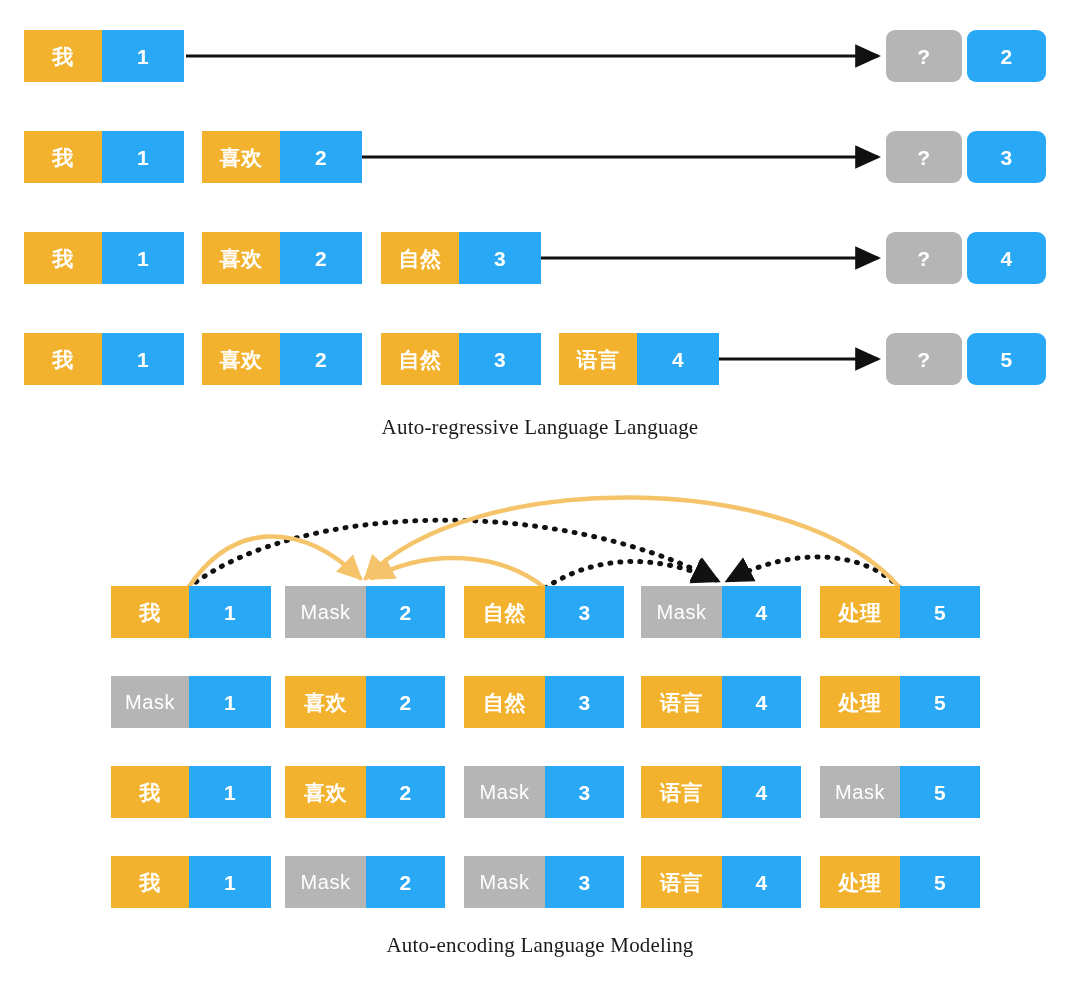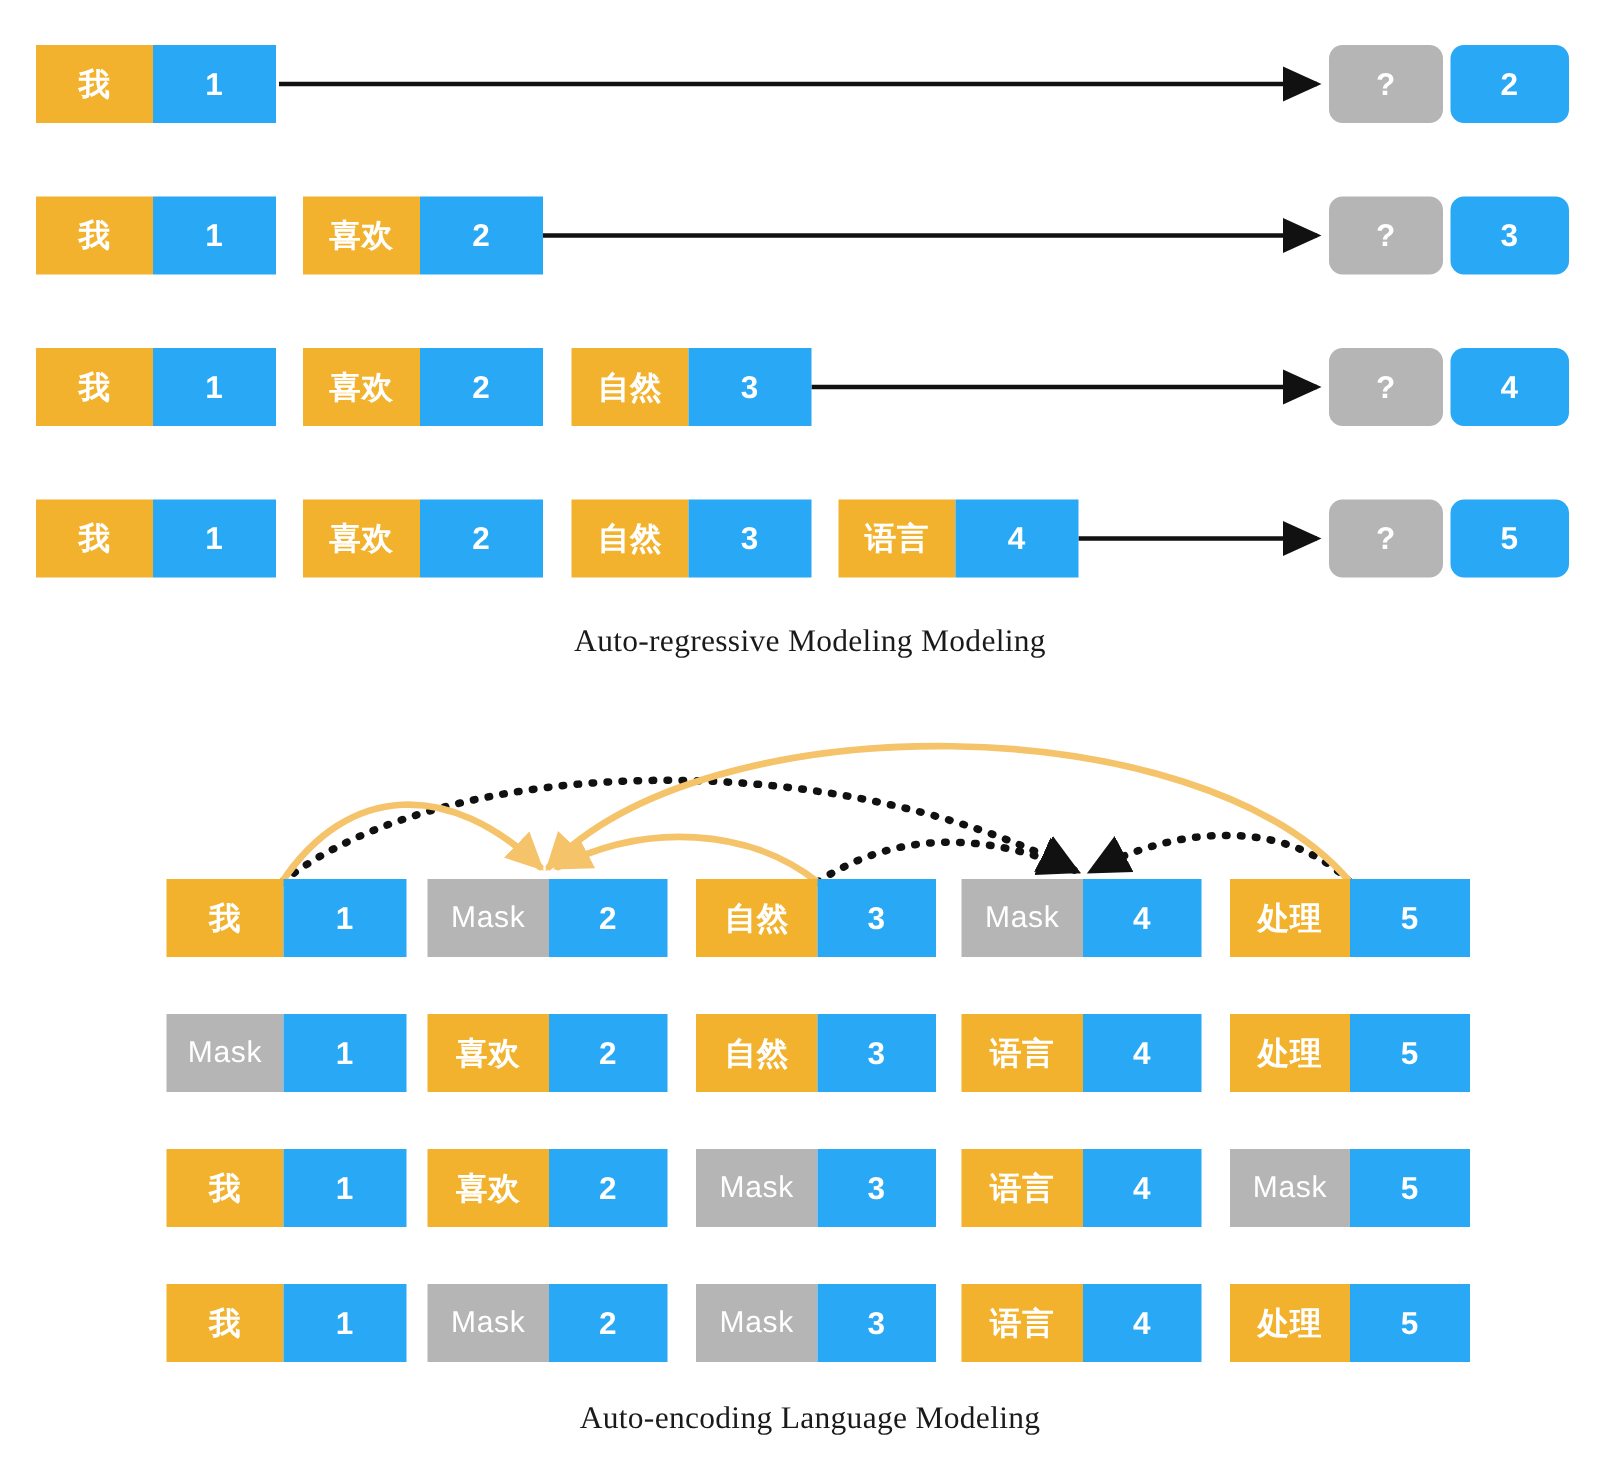--- a/index.html
+++ b/index.html
@@ -171,7 +171,7 @@
       <div class="cell idx-r" style="width:79px;">5</div>
     </div>
 
-    <div class="caption" style="top:415px;">Auto-regressive Modeling Modeling</div>
+    <div class="caption" style="top:415px;">Auto-regressive Language Language</div>
   </div>
 
   <div>

